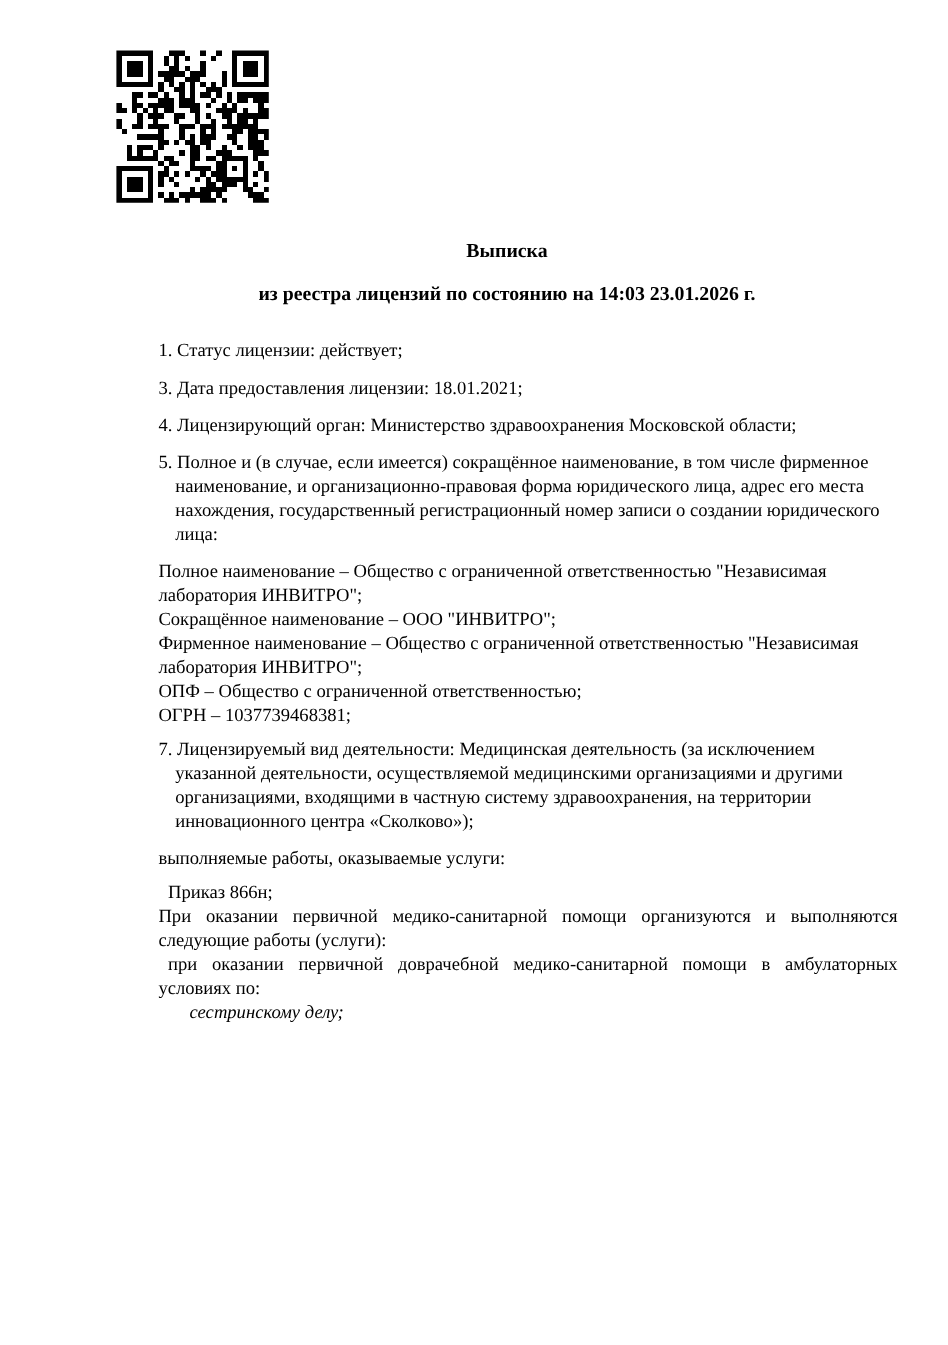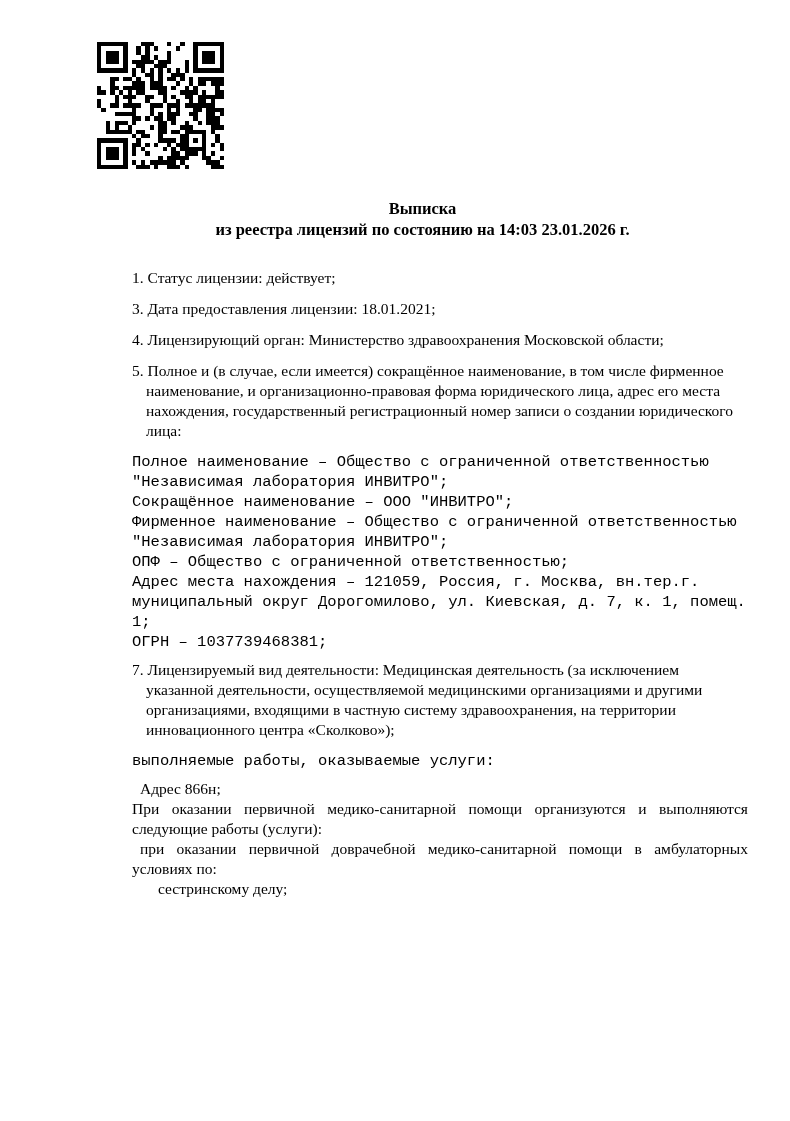--- a/index.html
+++ b/index.html
@@ -30,7 +30,7 @@
     font-size: 16.5px;
     line-height: 21px;
   }
-  .heading .subtitle { }
+  .heading .subtitle { margin-top: 15px; }
   .content {
     margin: 28px 0 0 132px;
     width: 616px;

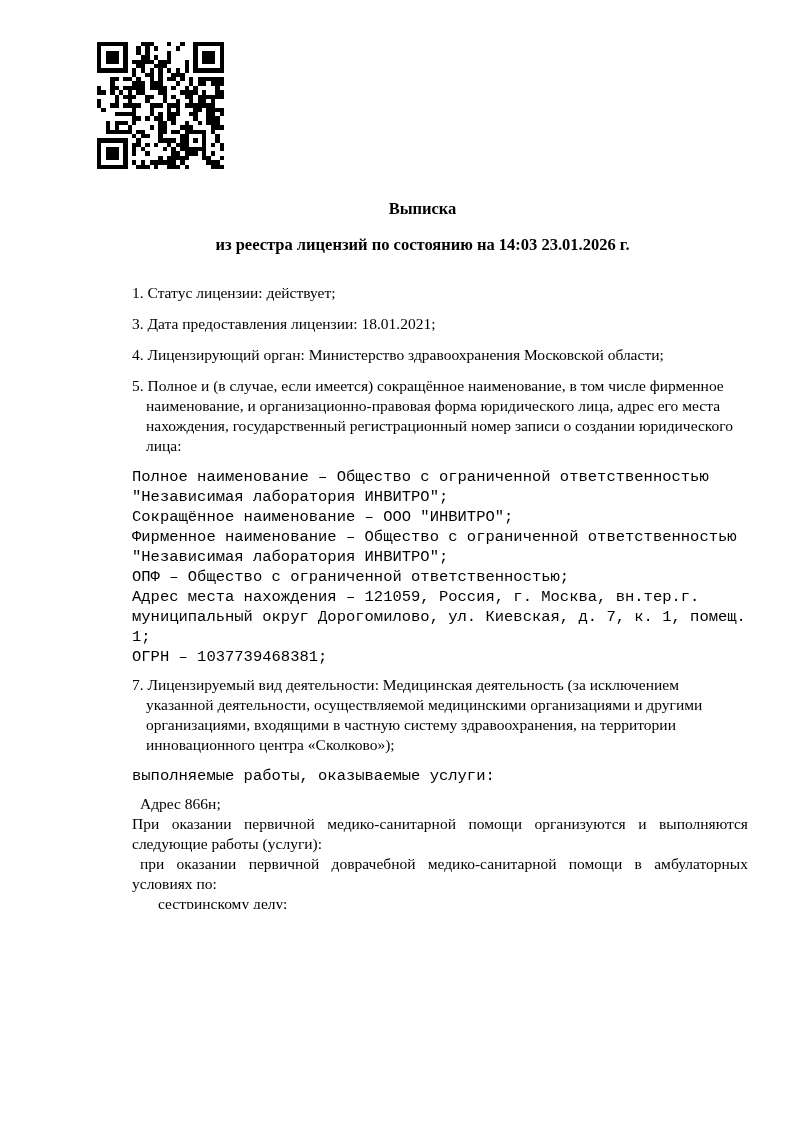--- a/index.html
+++ b/index.html
@@ -38,7 +38,7 @@
   .content p { margin: 0 0 11px 0; }
   p.num { padding-left: 14px; text-indent: -14px; }
   .block { margin: 0 0 8px 0; }
-  .block p { margin: 0; font-family: Liberation Mono, monospace; }
+  .block p { margin: 0; }
   .works { margin: 0; }
   .works p { margin: 0; }
   .justify { text-align: justify; }

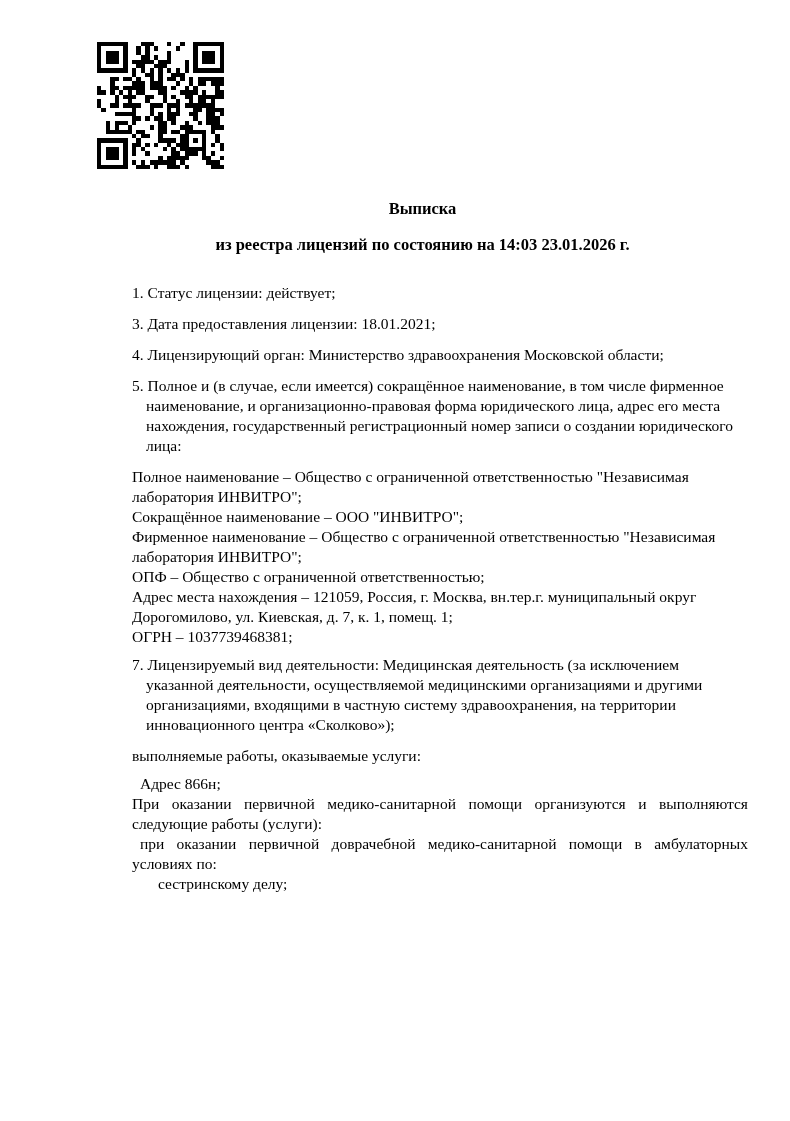--- a/index.html
+++ b/index.html
@@ -75,7 +75,6 @@
       <p>Сокращённое наименование – ООО "ИНВИТРО";</p>
       <p>Фирменное наименование – Общество с ограниченной ответственностью "Независимая лаборатория ИНВИТРО";</p>
       <p>ОПФ – Общество с ограниченной ответственностью;</p>
-      <p>Адрес места нахождения – 121059, Россия, г. Москва, вн.тер.г. муниципальный округ Дорогомилово, ул. Киевская, д. 7, к. 1, помещ. 1;</p>
       <p>ОГРН – 1037739468381;</p>
     </div>
 

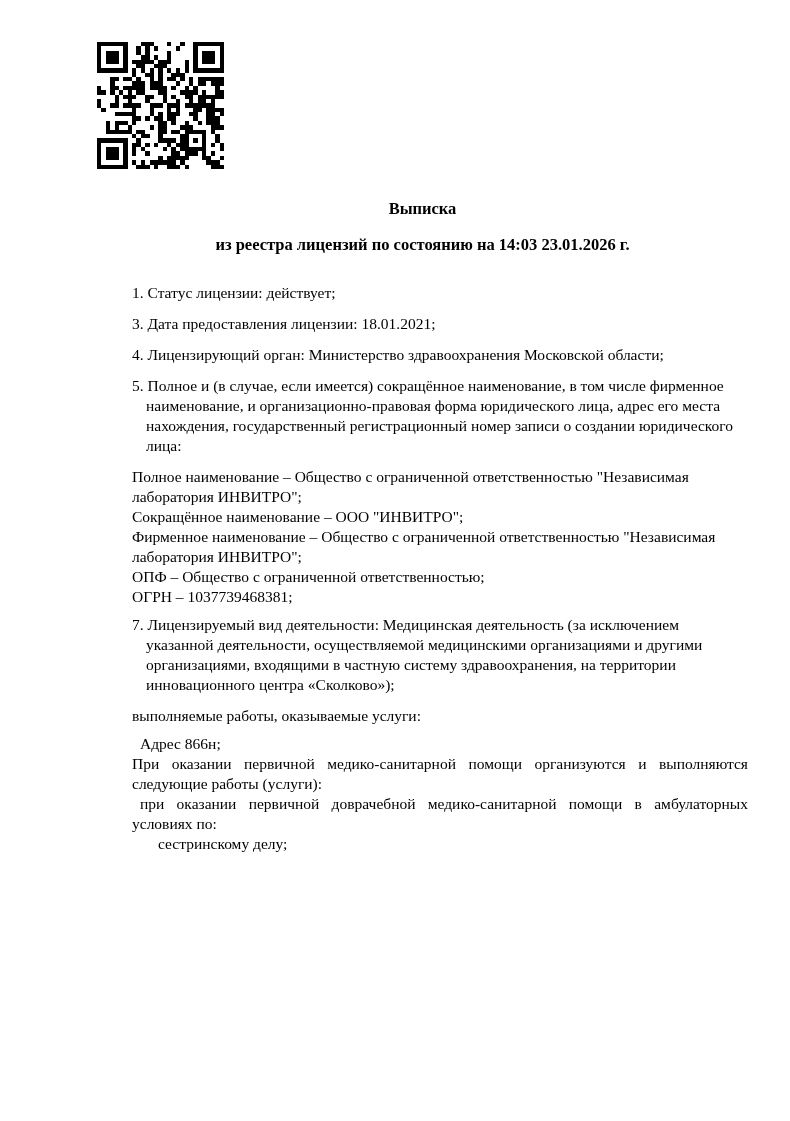--- a/index.html
+++ b/index.html
@@ -87,7 +87,7 @@
     </div>
 
     <div class="works">
-      <p class="ind8">Адрес 866н;</p>
+      <p class="ind8">Приказ 866н;</p>
       <p class="justify">При оказании первичной медико-санитарной помощи организуются и выполняются следующие работы (услуги):</p>
       <p class="justify ind8">при оказании первичной доврачебной медико-санитарной помощи в амбулаторных условиях по:</p>
       <p class="ind26">сестринскому делу;</p>

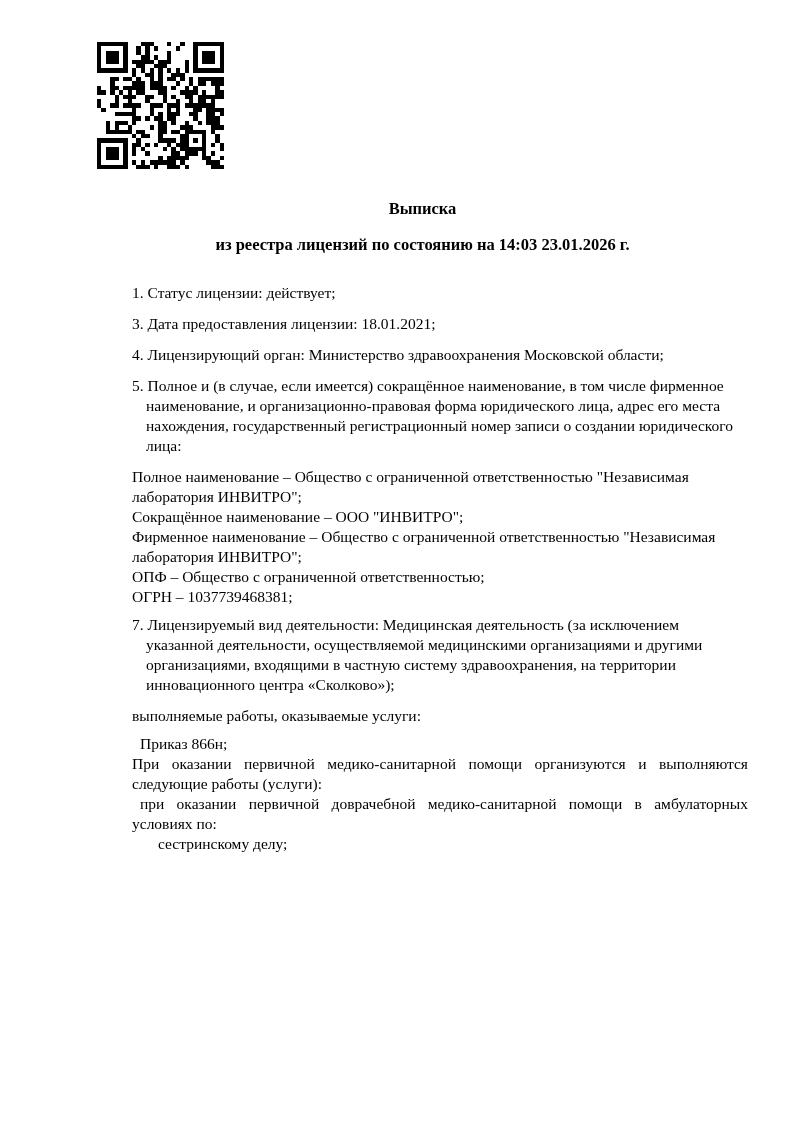--- a/index.html
+++ b/index.html
@@ -43,7 +43,7 @@
   .works p { margin: 0; }
   .justify { text-align: justify; }
   .ind8  { text-indent: 8px; }
-  .ind26 { text-indent: 26px; }
+  .ind26 { text-indent: 26px; font-style: italic; }
 </style>
 </head>
 <body>

